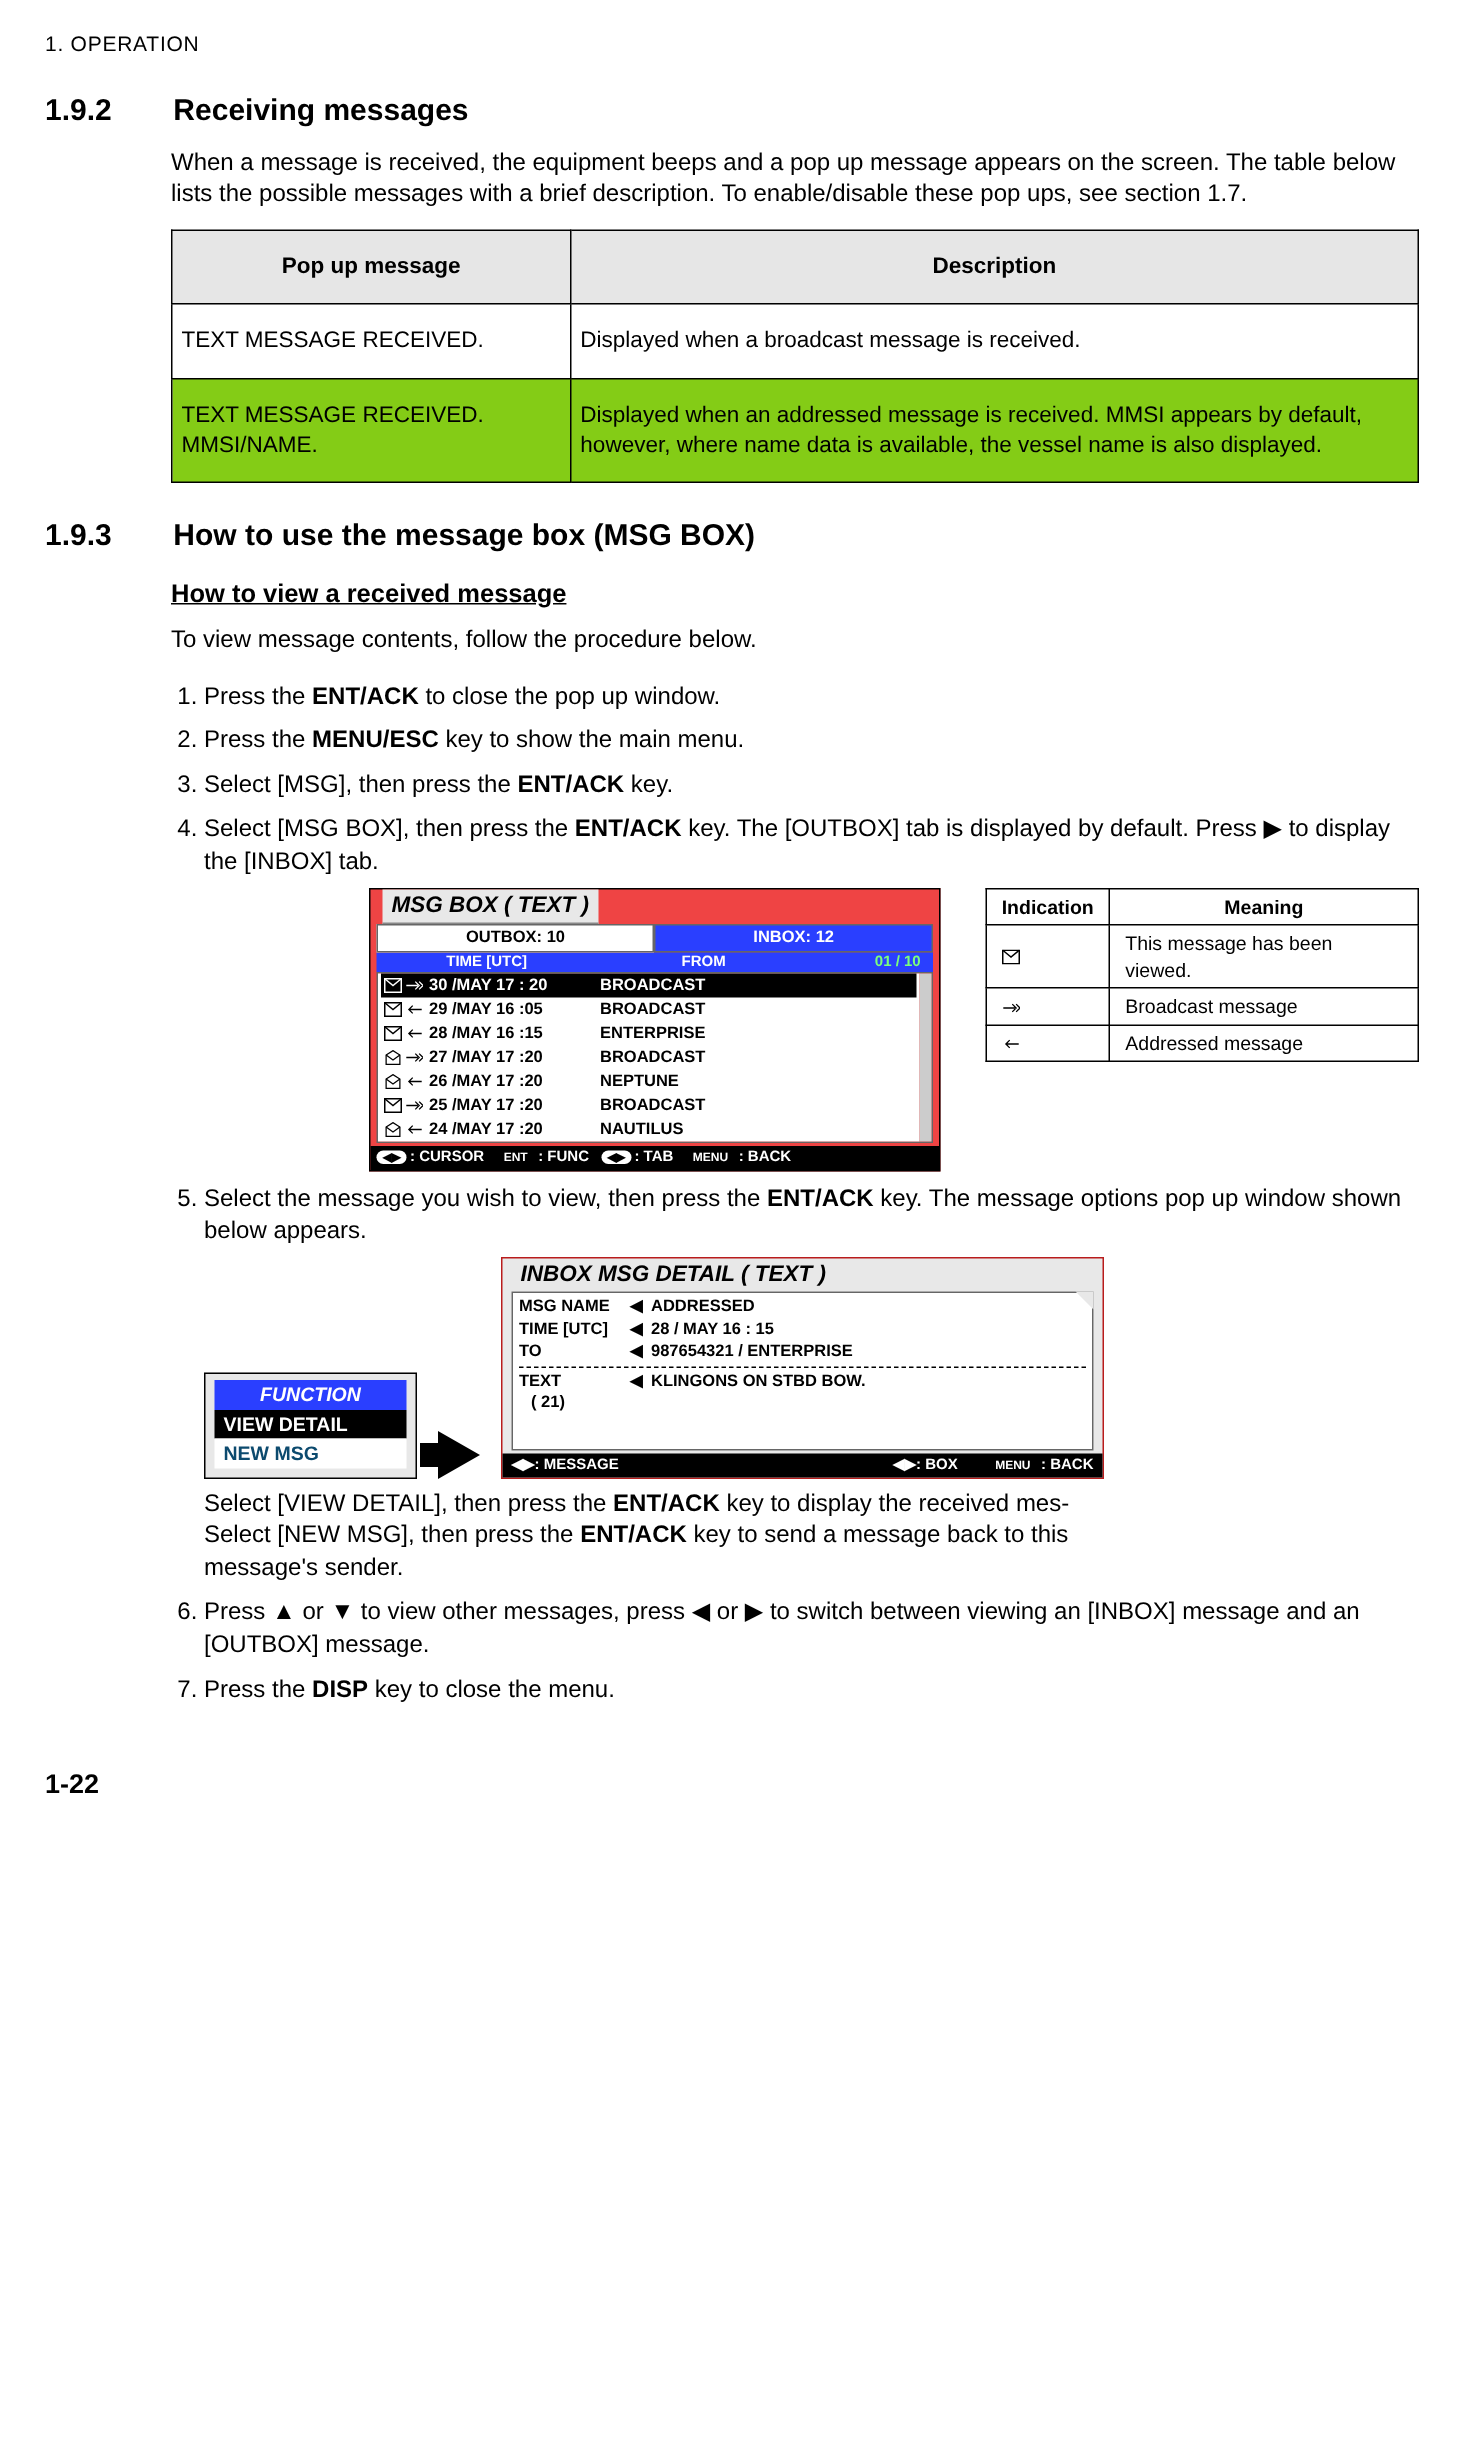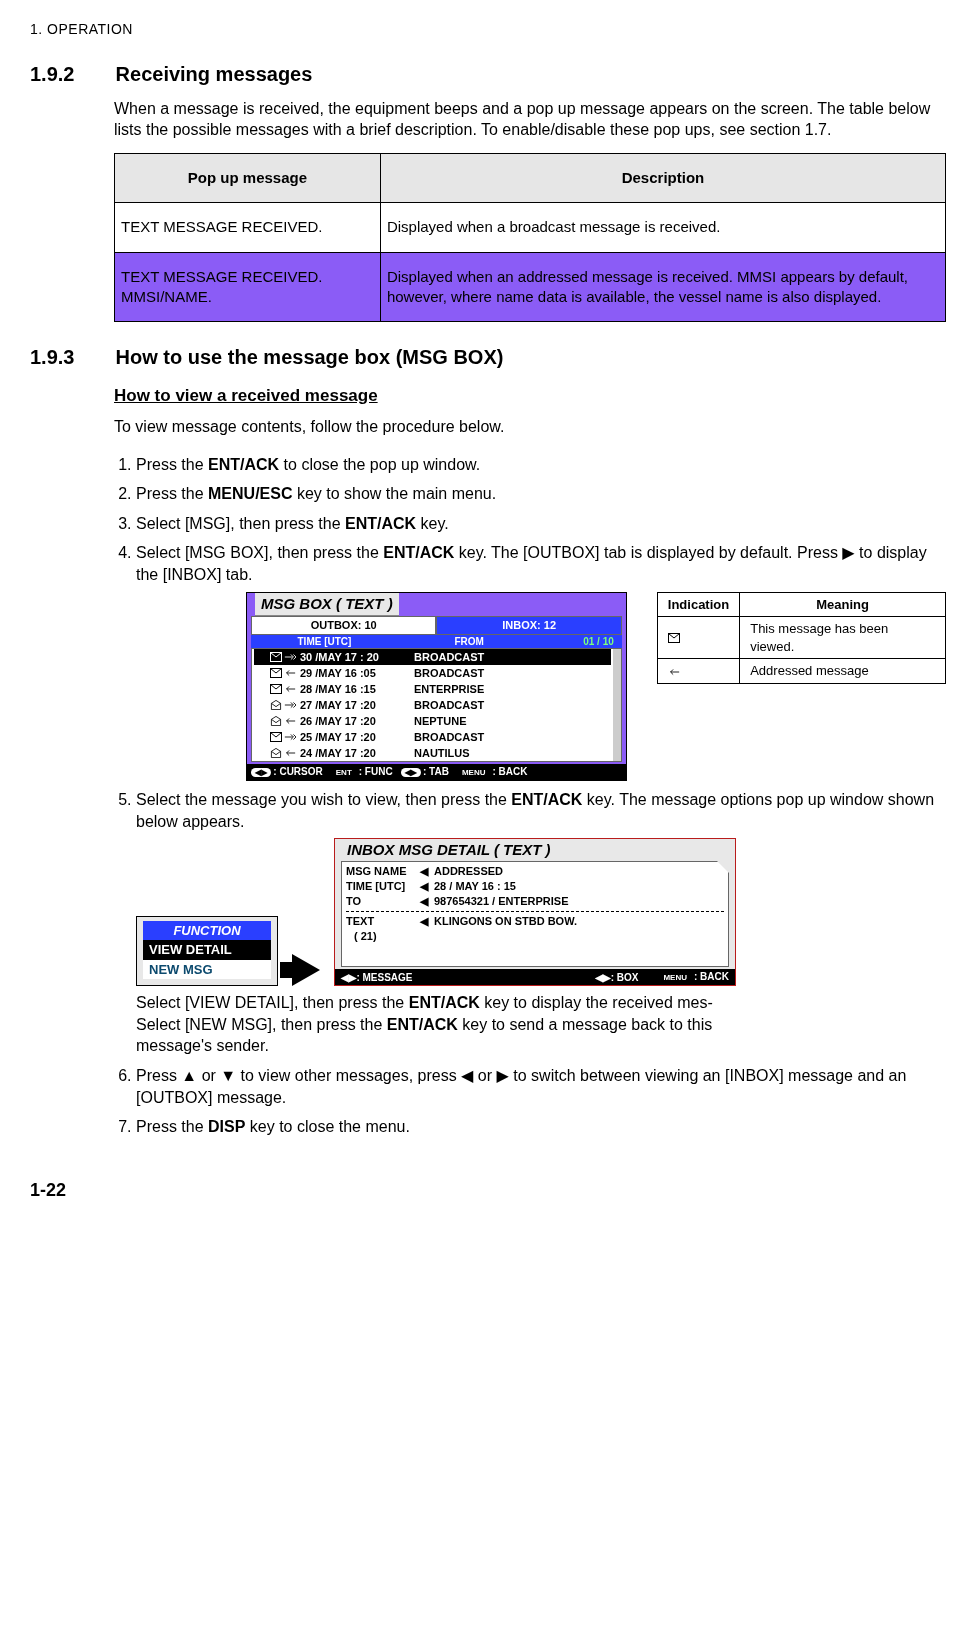--- a/index.html
+++ b/index.html
@@ -157,7 +157,7 @@
     <td>TEXT MESSAGE RECEIVED.</td>
     <td>Displayed when a broadcast message is received.</td>
   </tr>
-  <tr style="background:#8b5cf6;">
+  <tr style="background:#84cc16;">
     <td>TEXT MESSAGE RECEIVED. MMSI/NAME.</td>
     <td>Displayed when an addressed message is received. MMSI appears by default, however, where name data is available, the vessel name is also displayed.</td>
   </tr>

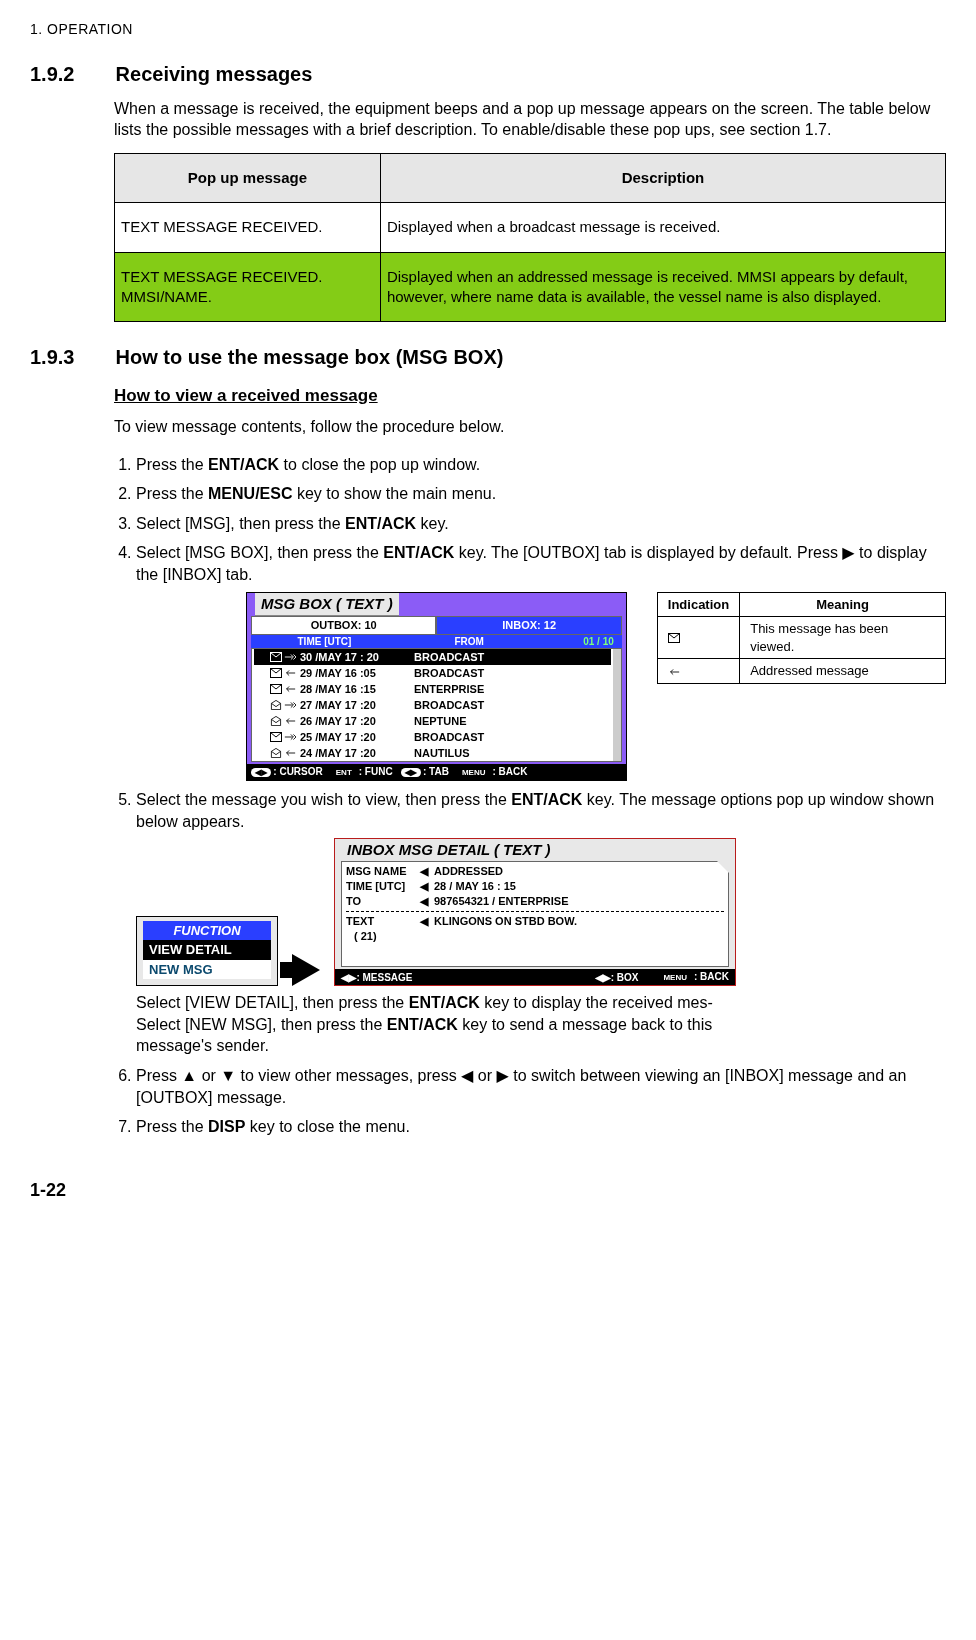--- a/index.html
+++ b/index.html
@@ -39,7 +39,7 @@
   .screen-wrap { margin-left: 110px; display:flex; gap:30px; align-items:flex-start; margin-top:6px; margin-bottom:6px;}
   .screen-box {
     width: 380px;
-    background: #8b5cf6;
+    background: #ef4444;
     border: 1px solid #000;
     font-family: Arial, sans-serif;
     font-size: 12px;

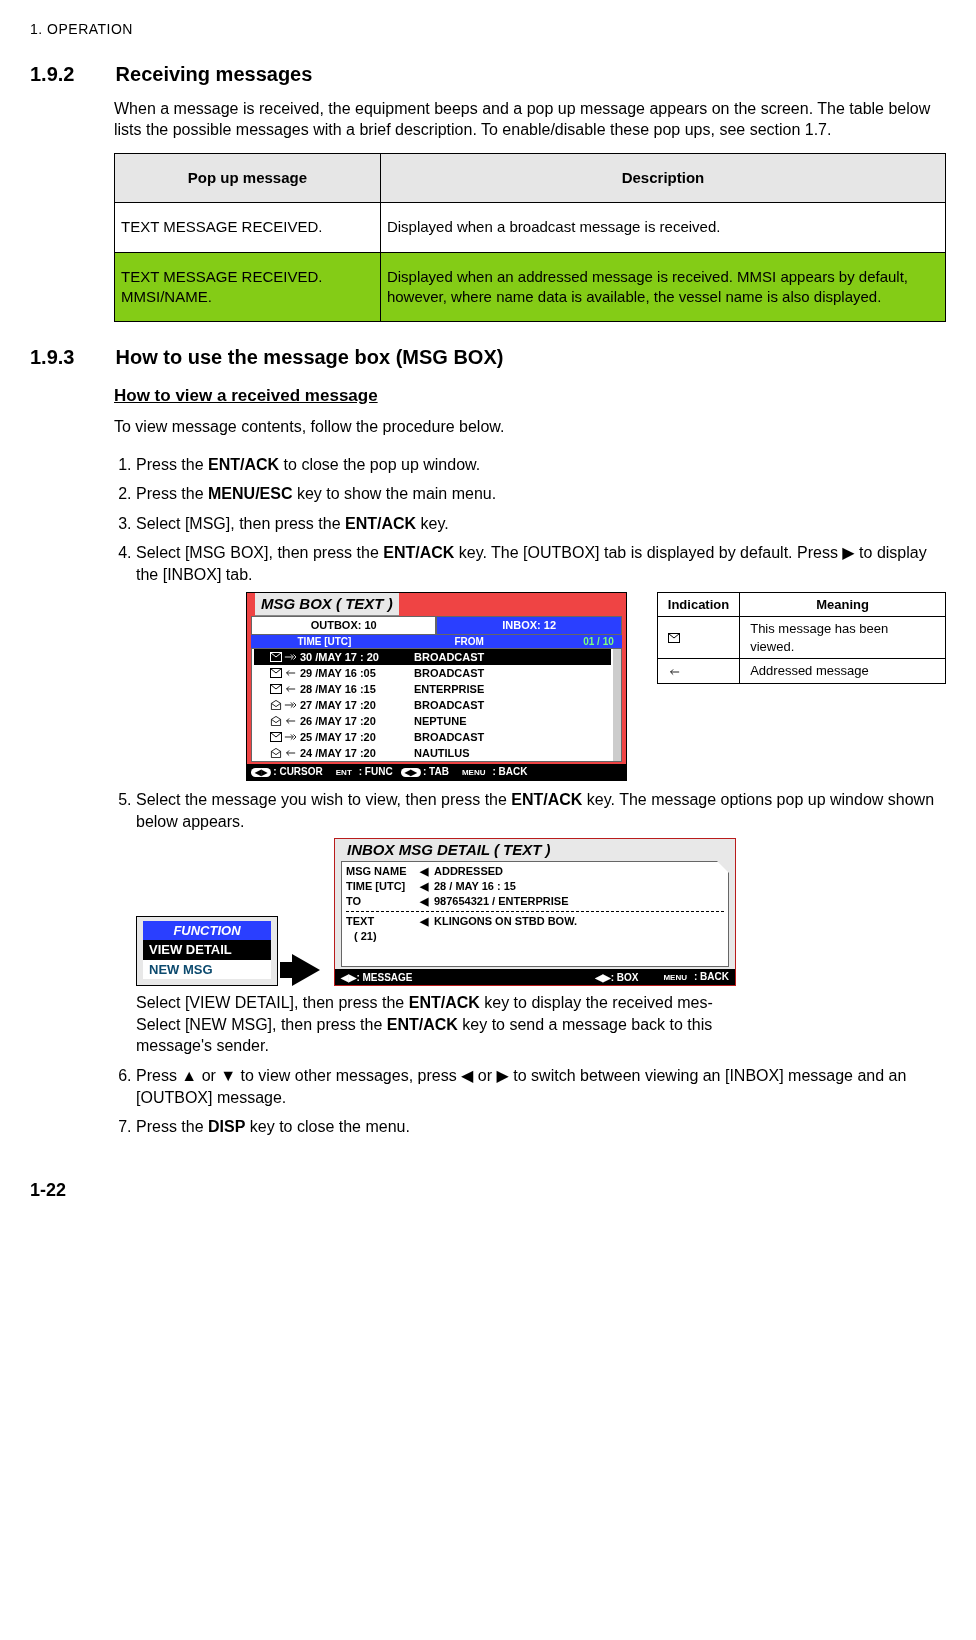--- a/index.html
+++ b/index.html
@@ -65,7 +65,7 @@
   .col-header .from { flex:1.3; text-align:center;}
   .col-header .pg { flex:0.6; color:#7cff7c; text-align:right; padding-right:4px;}
   .msg-list { background:#fff; padding:0 2px; font-size:11px; font-weight:bold; }
-  .msg-row { display:flex; align-items:center; gap:4px; padding:0 16px; height:16px; }
+  .msg-row { display:flex; align-items:center; gap:4px; padding:0 2px; height:16px; }
   .msg-row.sel { background:#000; color:#fff; }
   .msg-row .ico { width:26px; display:flex; gap:2px; font-size:10px;}
   .msg-row .dt { width:110px; }

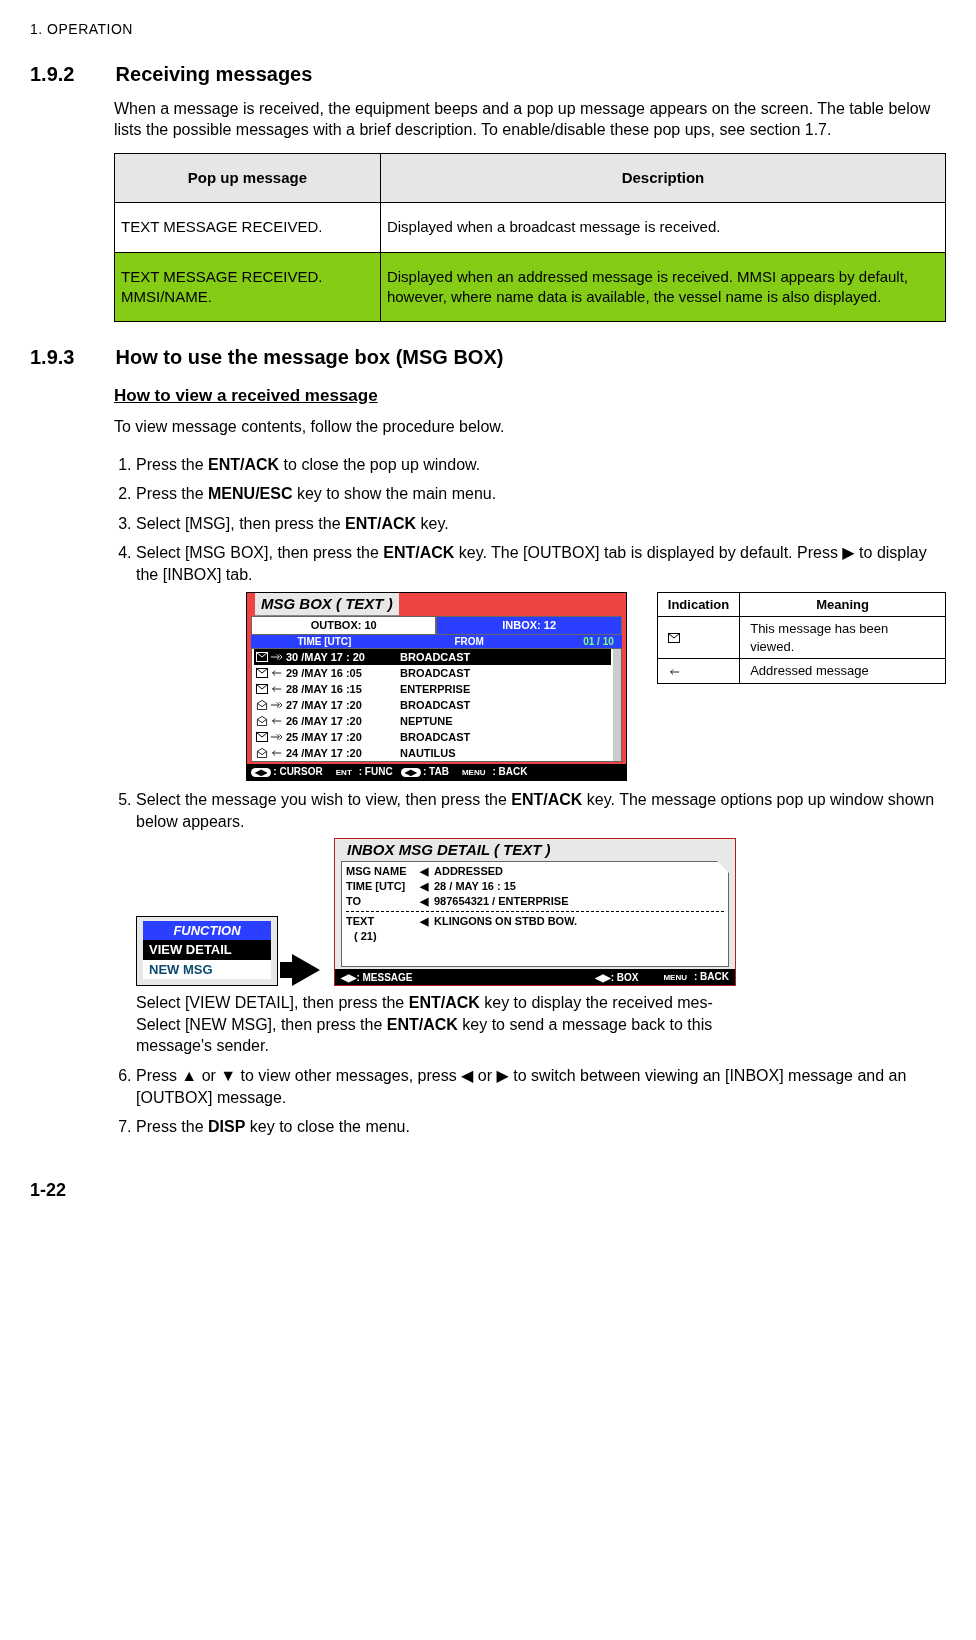--- a/index.html
+++ b/index.html
@@ -319,6 +319,14 @@
                 </svg>
           </td>
           <td>This message has been viewed.</td>
+        </tr>
+        <tr>
+          <td class="ico-cell">
+            <svg class="envico" viewBox="0 0 14 10">
+                  <path d="M1 5 L10 5 M8 2 L11 5 L8 8 M11 2 L14 5 L11 8" fill="none" stroke="#000"></path>
+                </svg>
+          </td>
+          <td>Broadcast message</td>
         </tr>
         <tr>
           <td class="ico-cell">

